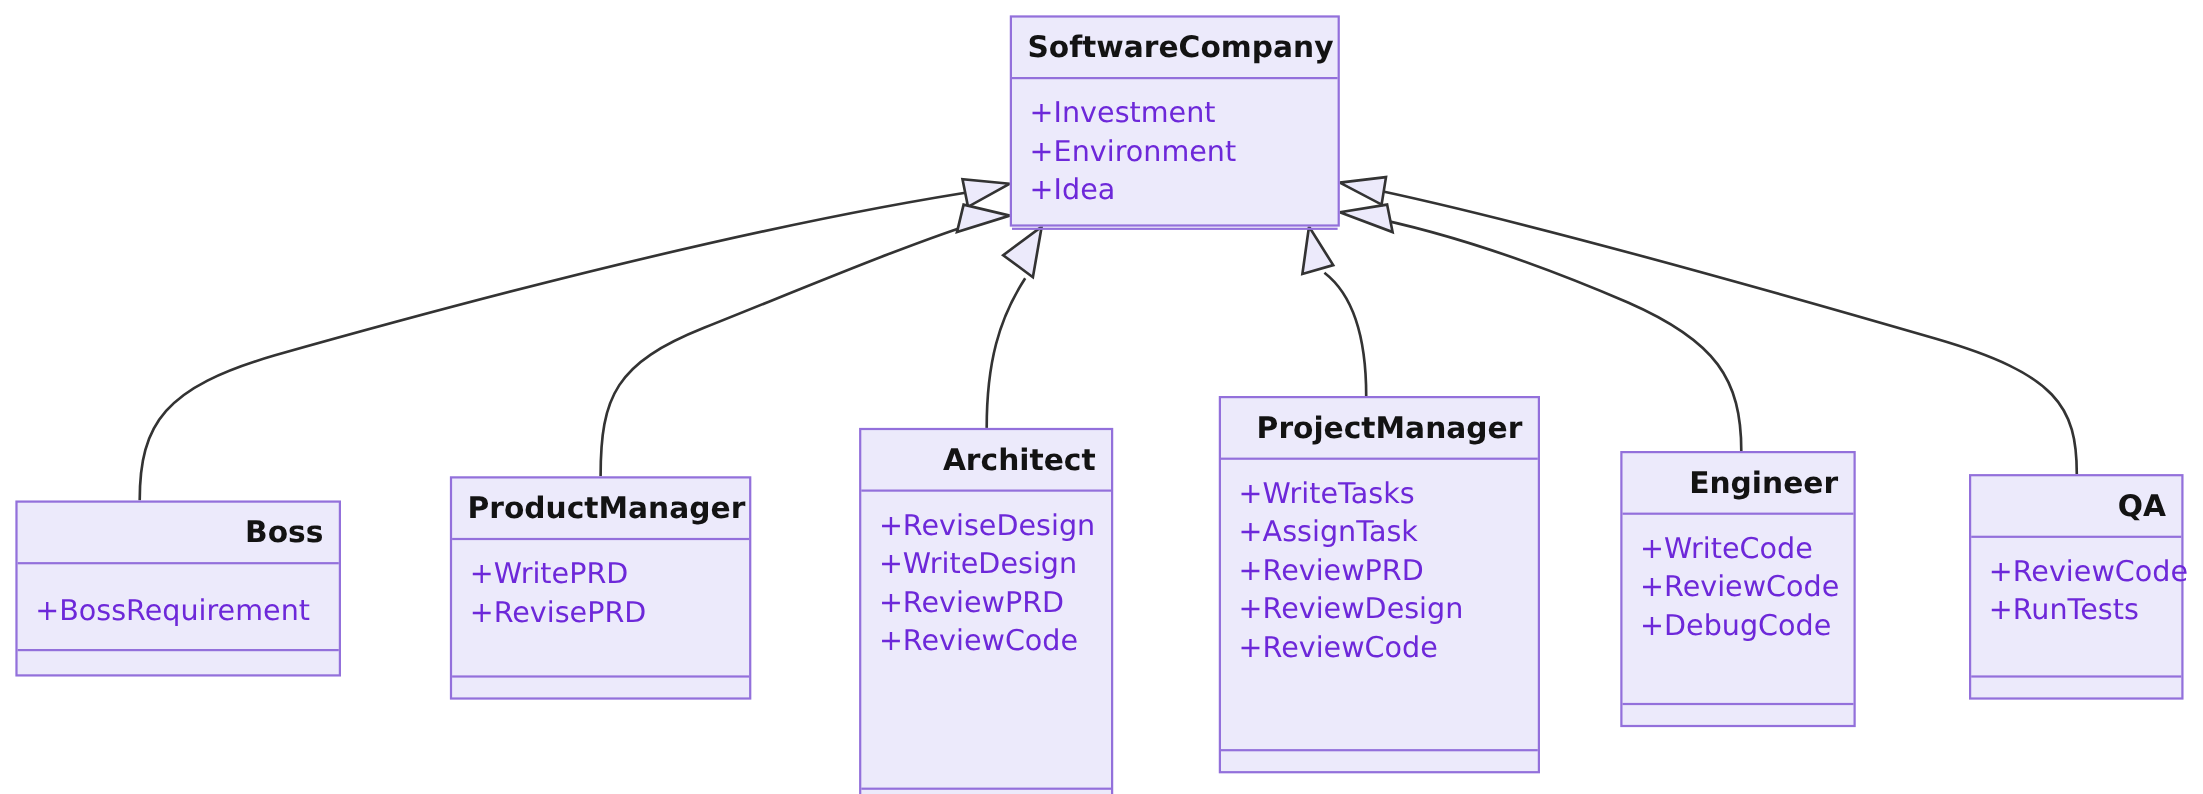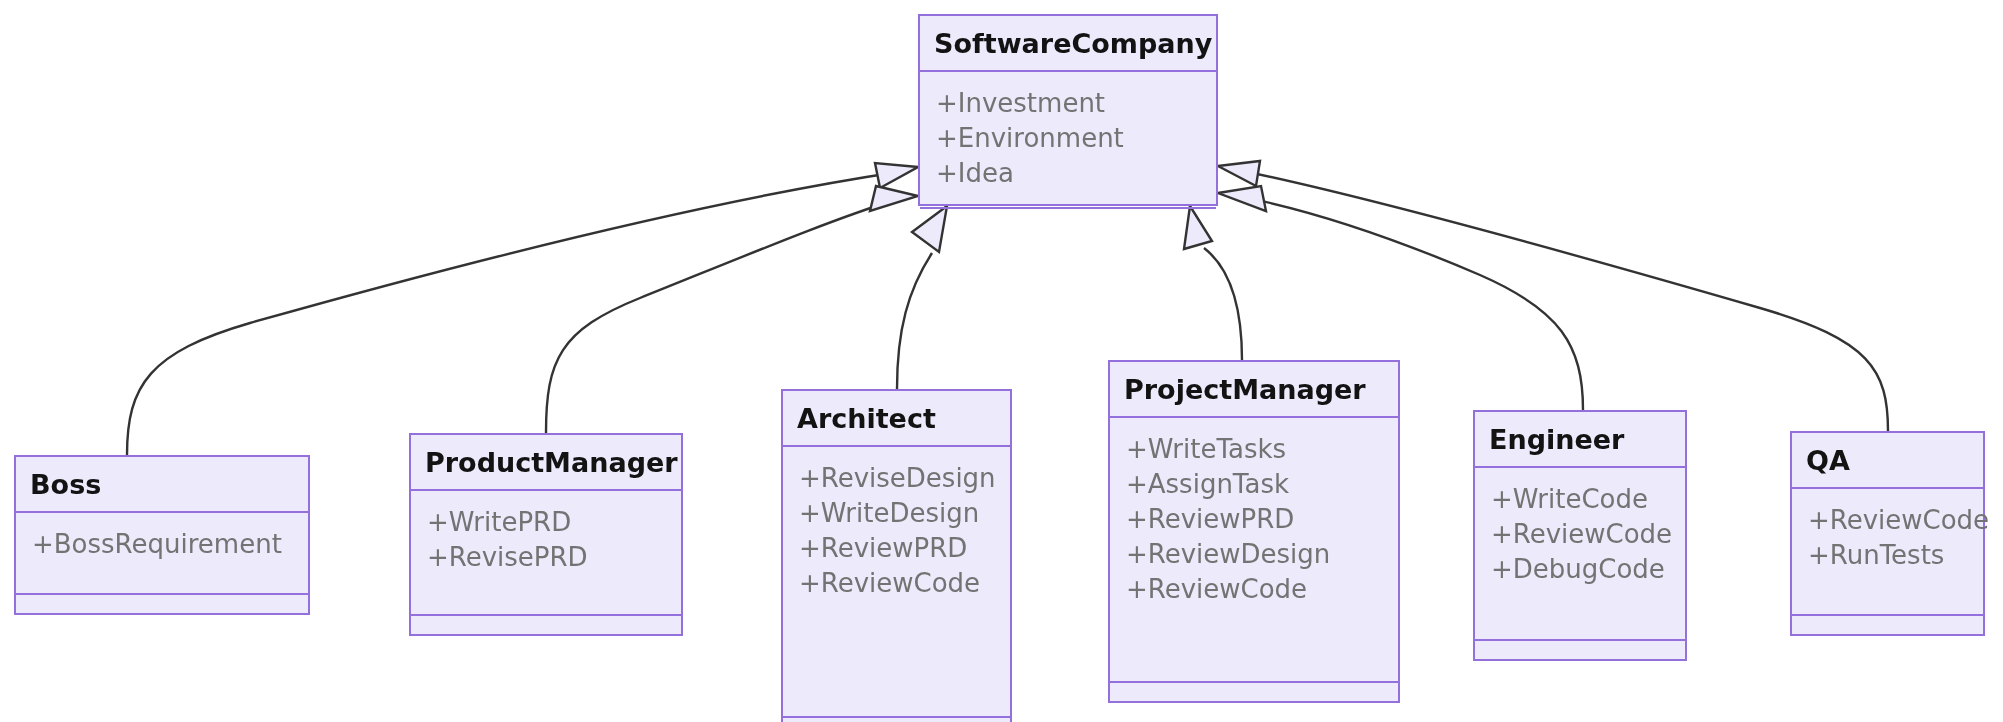--- a/index.html
+++ b/index.html
@@ -35,7 +35,7 @@
     flex-direction: column;
   }
   .uml-title {
-    text-align: left;
+    text-align: right;
     font-weight: bold;
     color: #131313;
     font-size: 27px;

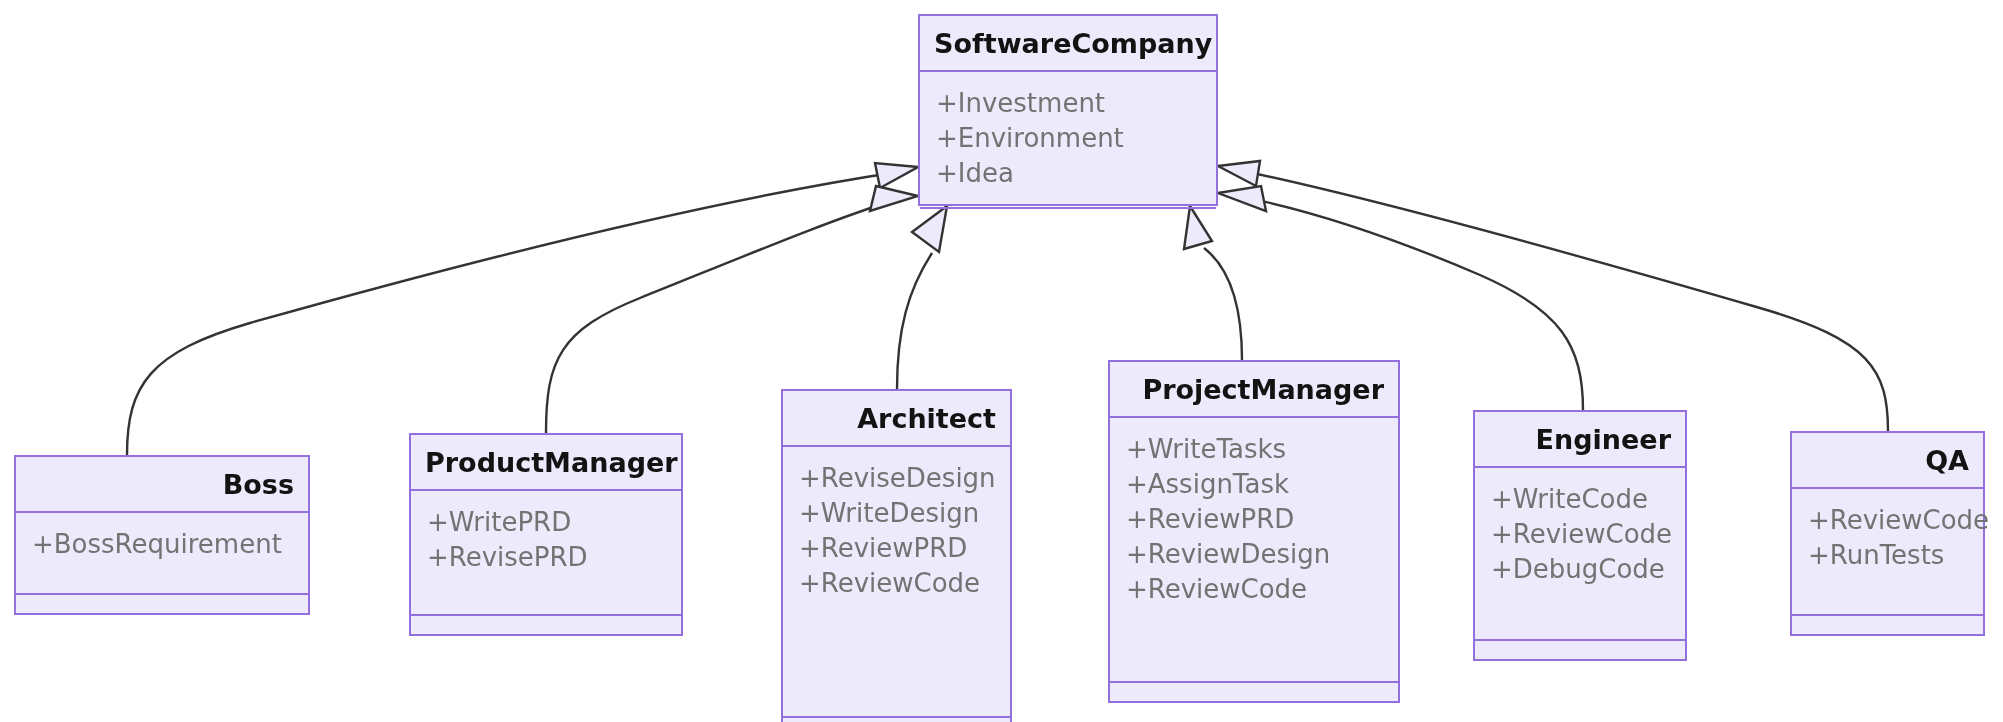--- a/index.html
+++ b/index.html
@@ -52,7 +52,7 @@
   .uml-member {
     font-size: 26px;
     line-height: 35px;
-    color: #737373;
+    color: #6d28d9;
     white-space: nowrap;
   }
   .uml-methods {

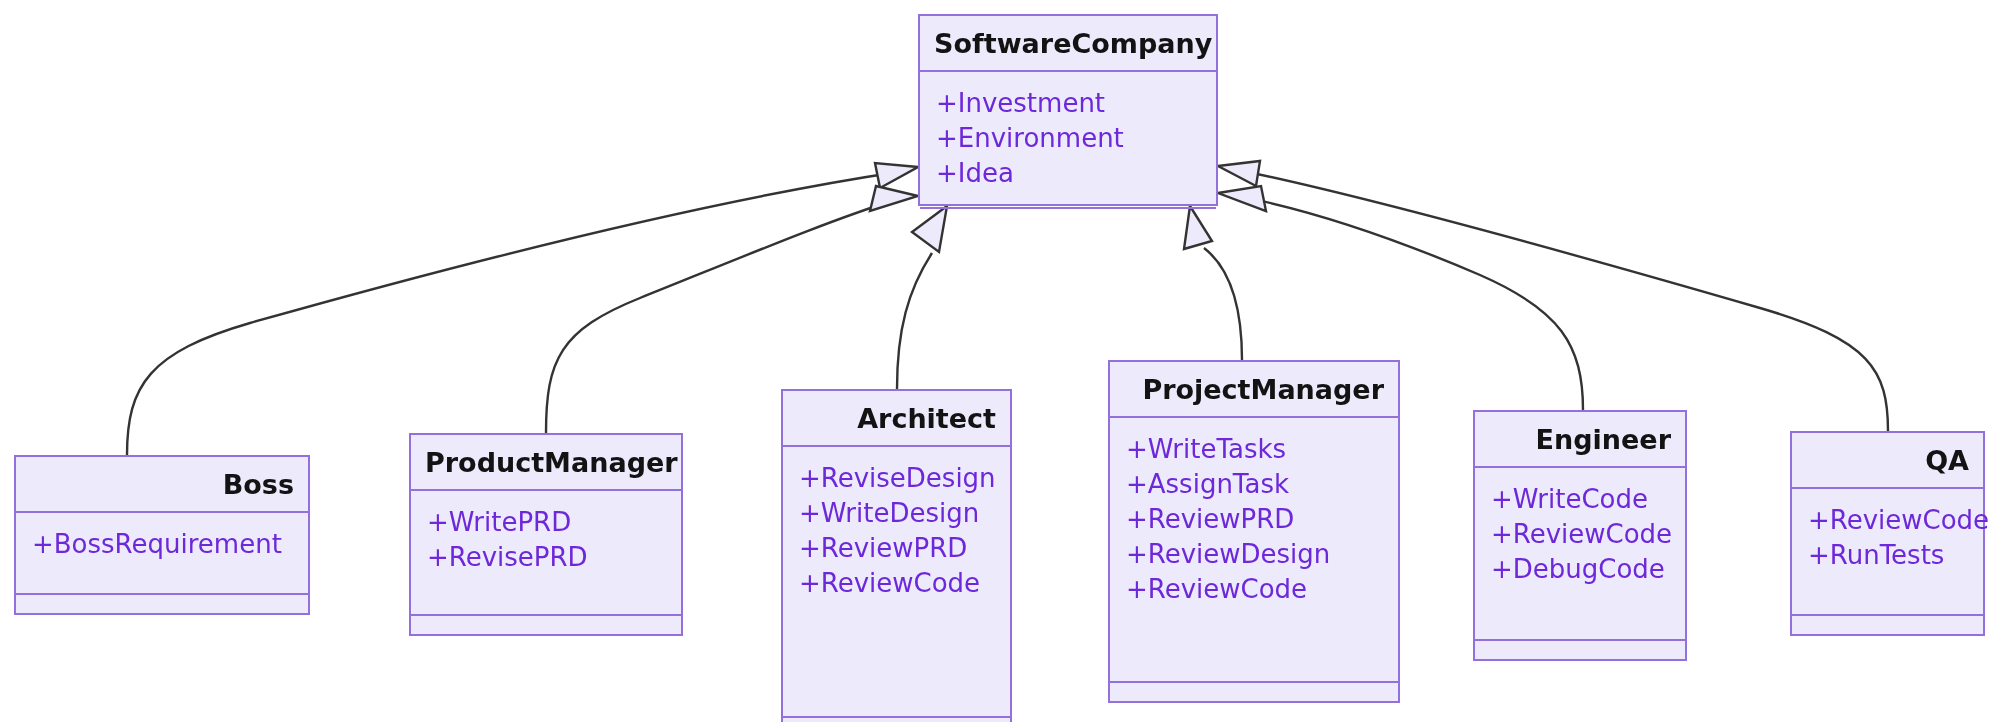--- a/index.html
+++ b/index.html
@@ -96,7 +96,7 @@
     <div class="uml-methods"></div>
   </div>
 
-  <div class="uml-class" style="left:14px; top:455px; width:296px; height:160px;">
+  <div class="uml-class" style="left:14px; top:455px; width:296px; height:160px;gap:12px;">
     <div class="uml-title">Boss</div>
     <div class="uml-members">
       <div class="uml-member">+BossRequirement</div>

